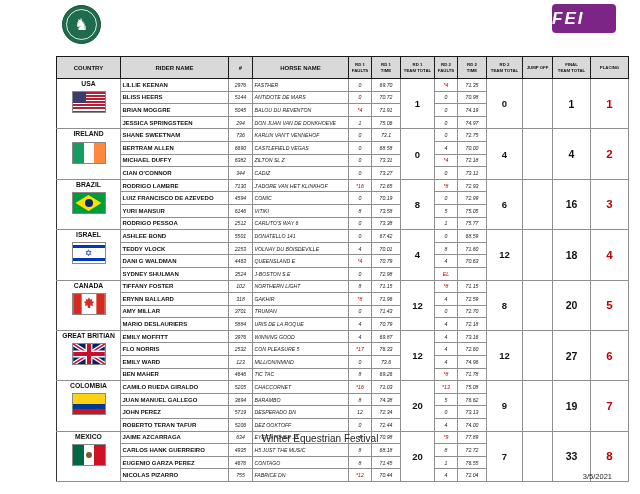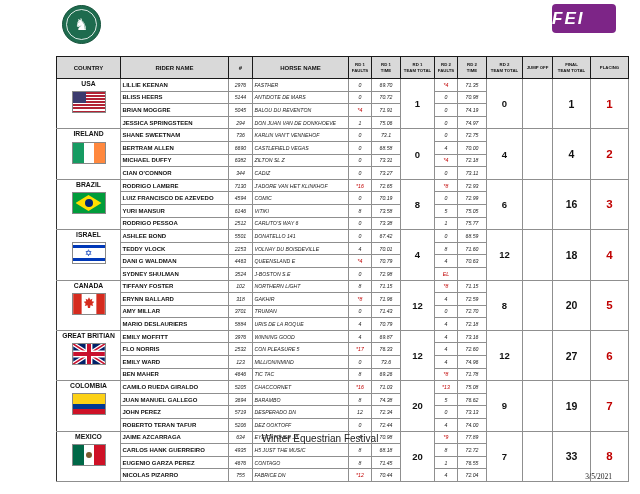--- a/index.html
+++ b/index.html
@@ -59,7 +59,7 @@
   
   .footer{position:absolute;left:0;right:0;top:432px;text-align:center;color:#222;}
   .footer-line{font-size:10px;line-height:1.4;}
-  .date{position:absolute;right:28px;top:472px;font-size:7.5px;color:#222;font-family:Liberation Serif, serif;}
+  .date{position:absolute;right:28px;top:472px;font-size:7.5px;color:#222;}
 </style>
 </head>
 <body>

